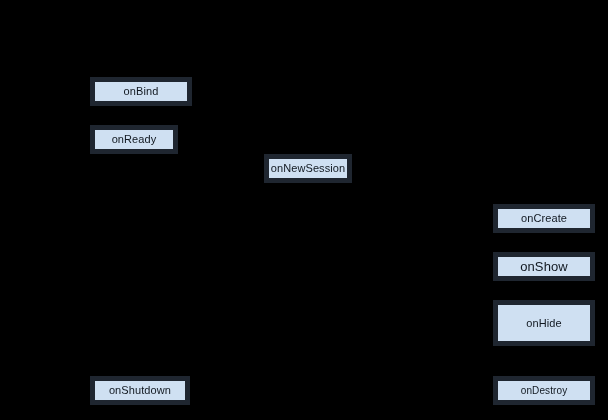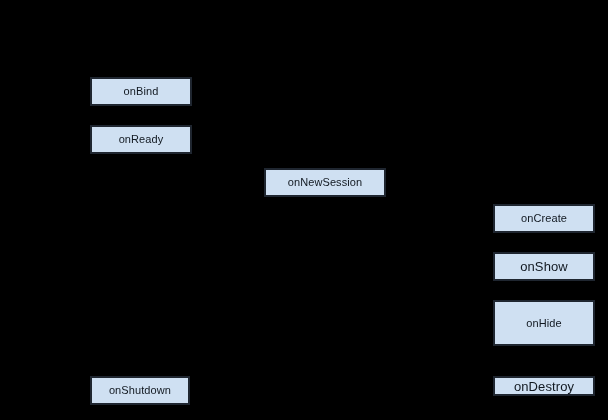--- a/index.html
+++ b/index.html
@@ -33,7 +33,7 @@
     align-items: center;
     justify-content: center;
     background: #cfe0f2;
-    border: 2px solid #b91c1c;
+    border: 5px solid #b91c1c;
     color: #111820;
     font-size: 11px;
     line-height: 1;

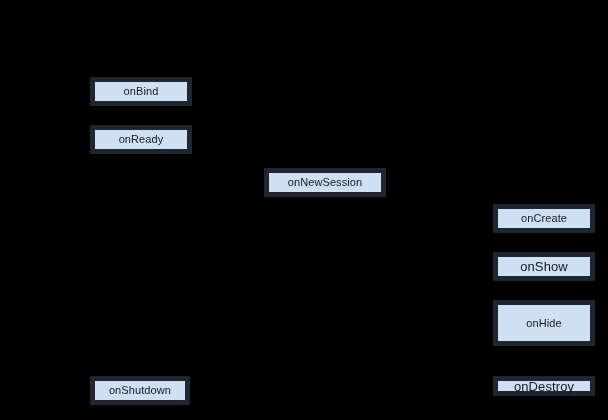--- a/index.html
+++ b/index.html
@@ -65,7 +65,7 @@
       <div class="node" style="left: 90px; top: 77px; width: 102px; height: 29px; background: rgb(207, 224, 242); border-color: rgb(31, 38, 48); color: rgb(17, 24, 32); font-size: 11px;">
         <span class="node-label">onBind</span>
       </div>
-      <div class="node" style="left: 90px; top: 125px; width: 102px; height: 29px; background: rgb(207, 224, 242); border-color: rgb(31, 38, 48); color: rgb(17, 24, 32); font-size: 11px;">
+      <div class="node" style="left: 90px; top: 125px; width: 88px; height: 29px; background: rgb(207, 224, 242); border-color: rgb(31, 38, 48); color: rgb(17, 24, 32); font-size: 11px;">
         <span class="node-label">onReady</span>
       </div>
       <div class="node" style="left: 264px; top: 168px; width: 122px; height: 29px; background: rgb(207, 224, 242); border-color: rgb(31, 38, 48); color: rgb(17, 24, 32); font-size: 11px;">

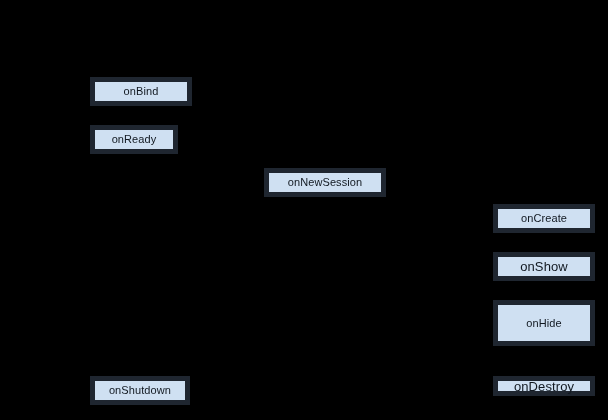--- a/index.html
+++ b/index.html
@@ -68,7 +68,7 @@
       <div class="node" style="left: 90px; top: 125px; width: 88px; height: 29px; background: rgb(207, 224, 242); border-color: rgb(31, 38, 48); color: rgb(17, 24, 32); font-size: 11px;">
         <span class="node-label">onReady</span>
       </div>
-      <div class="node" style="left: 264px; top: 168px; width: 122px; height: 29px; background: rgb(207, 224, 242); border-color: rgb(31, 38, 48); color: rgb(17, 24, 32); font-size: 11px;">
+      <div class="node" style="left: 264px; top: 154px; width: 88px; height: 29px; background: rgb(207, 224, 242); border-color: rgb(31, 38, 48); color: rgb(17, 24, 32); font-size: 11px;">
         <span class="node-label">onNewSession</span>
       </div>
       <div class="node" style="left: 493px; top: 204px; width: 102px; height: 29px; background: rgb(207, 224, 242); border-color: rgb(31, 38, 48); color: rgb(17, 24, 32); font-size: 11px;">

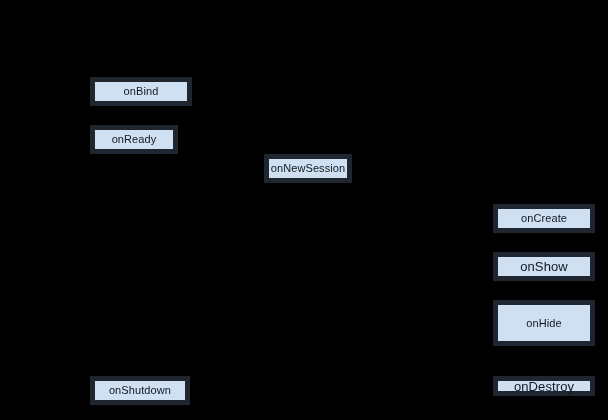--- a/index.html
+++ b/index.html
@@ -83,7 +83,7 @@
       <div class="node" style="left: 90px; top: 376px; width: 100px; height: 29px; background: rgb(207, 224, 242); border-color: rgb(31, 38, 48); color: rgb(17, 24, 32); font-size: 11px;">
         <span class="node-label">onShutdown</span>
       </div>
-      <div class="node" style="left: 493px; top: 376px; width: 102px; height: 20px; background: rgb(207, 224, 242); border-color: rgb(31, 38, 48); color: rgb(17, 24, 32); font-size: 13px;">
+      <div class="node" style="left: 493px; top: 376px; width: 102px; height: 29px; background: rgb(207, 224, 242); border-color: rgb(31, 38, 48); color: rgb(17, 24, 32); font-size: 10px;">
         <span class="node-label">onDestroy</span>
       </div>
     </div>

